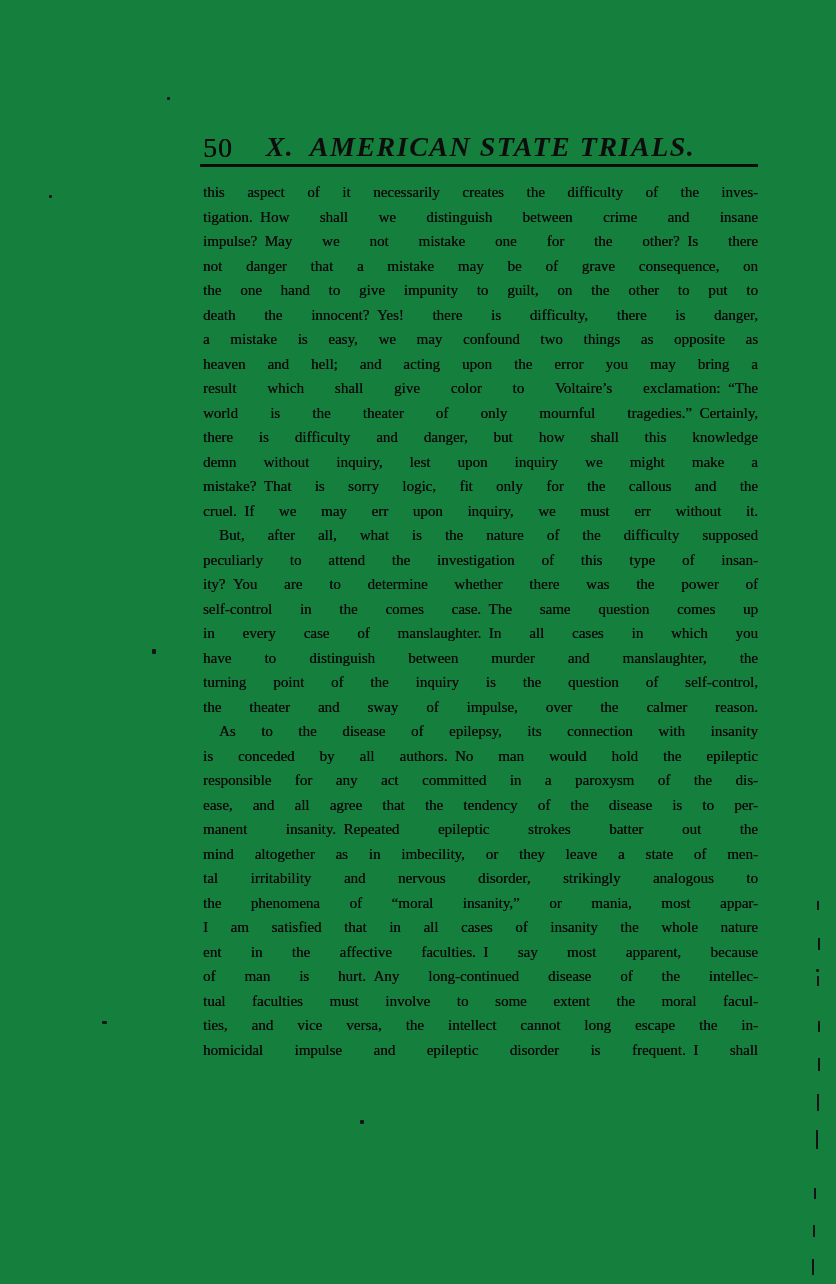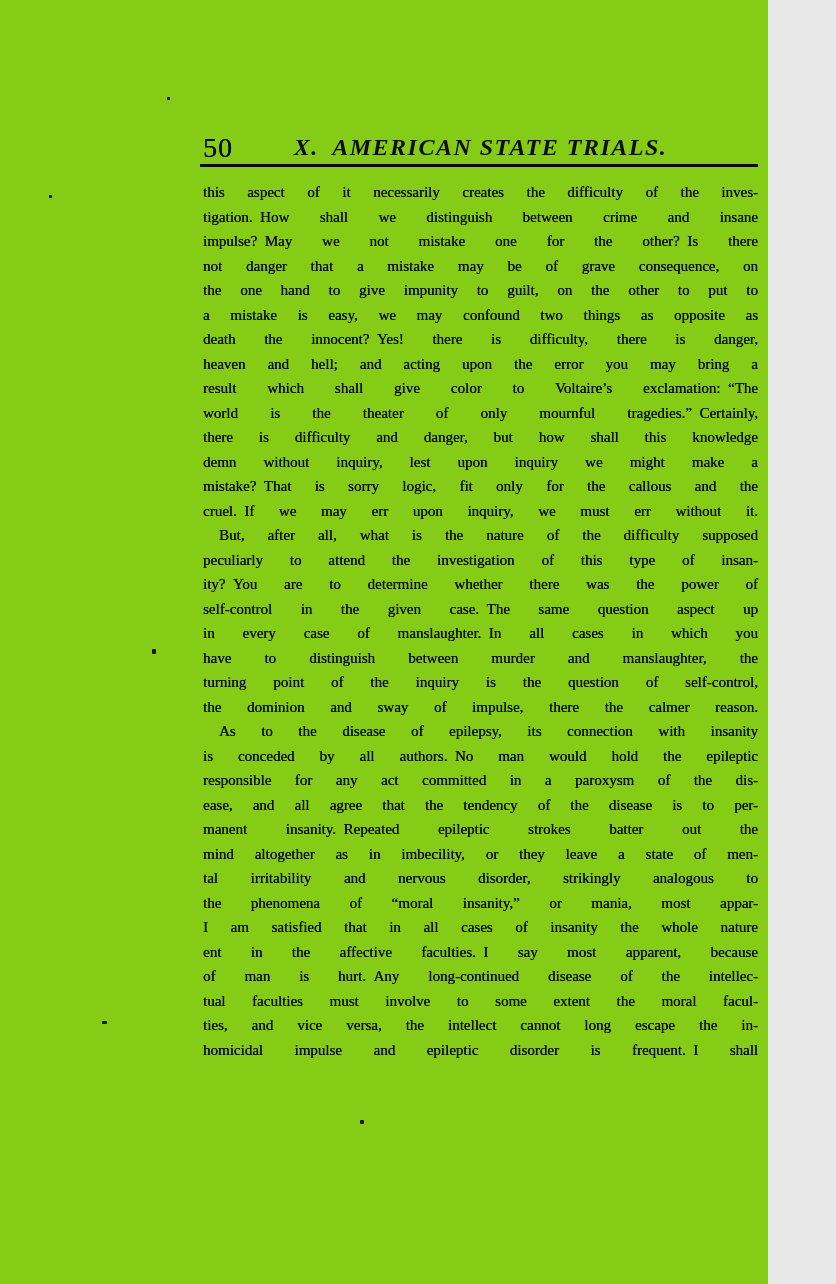--- a/index.html
+++ b/index.html
@@ -5,9 +5,9 @@
   html, body { margin: 0; padding: 0; background: #e8e8e8; }
   .page {
     position: relative;
-    width: 768px;
+    width: 836px;
     height: 1284px;
-    background: #84cc16;
+    background: #15803d;
     overflow: hidden;
     font-family: "Liberation Serif", "DejaVu Serif", serif;
     color: #0d0d0d;

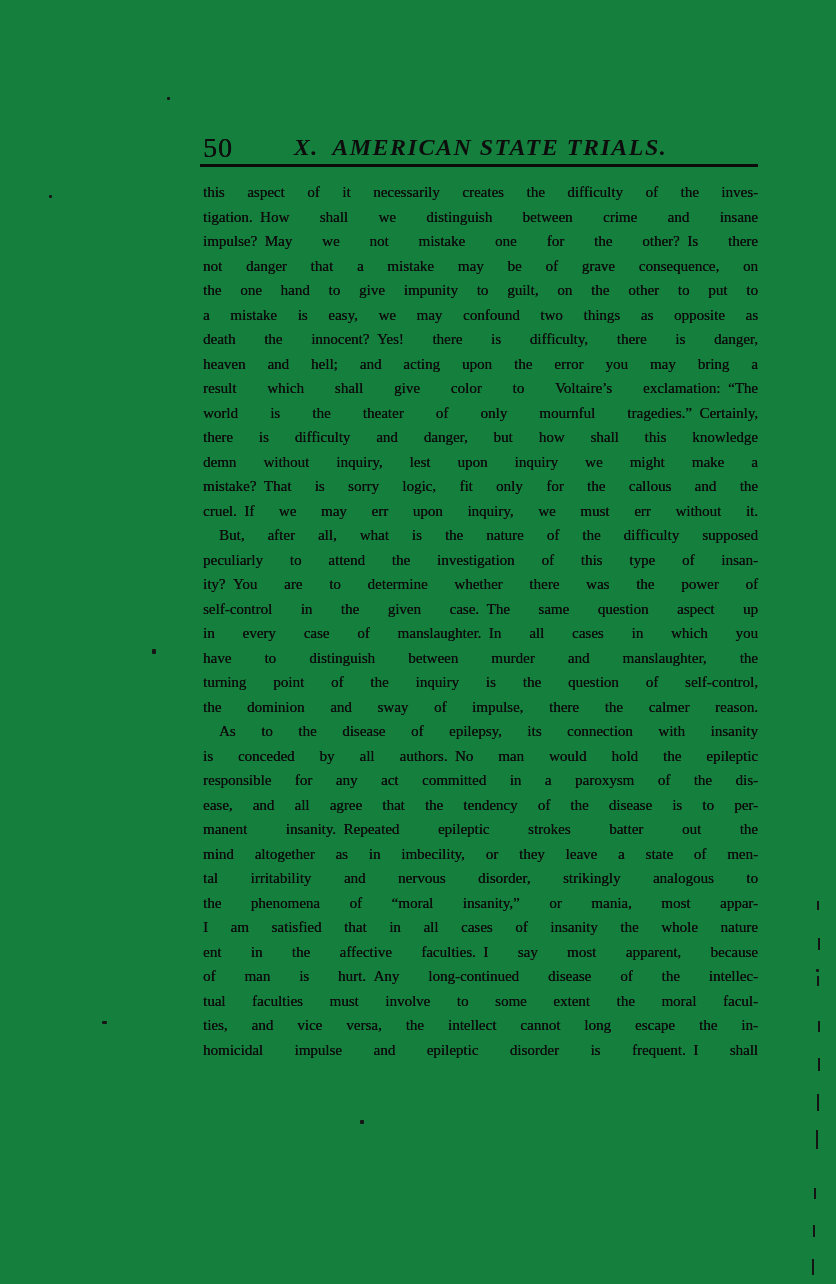--- a/index.html
+++ b/index.html
@@ -35,7 +35,7 @@
     right: 0;
     bottom: 2px;
     text-align: center;
-    font-size: 24px;
+    font-size: 28px;
     line-height: 26px;
     font-style: italic;
     font-weight: bold;

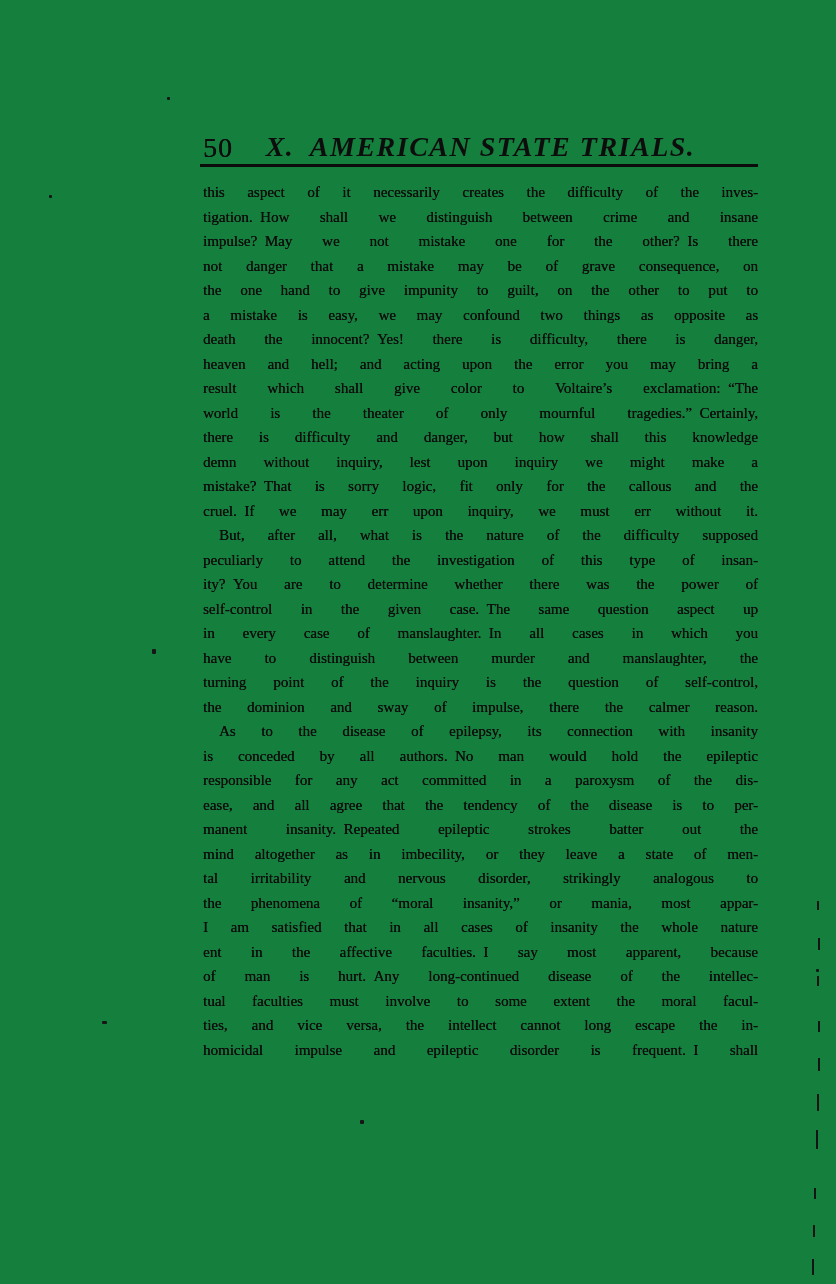--- a/index.html
+++ b/index.html
@@ -100,8 +100,8 @@
         <div class="line">impulse? May we not mistake one for the other? Is there</div>
         <div class="line">not danger that a mistake may be of grave consequence, on</div>
         <div class="line">the one hand to give impunity to guilt, on the other to put to</div>
+        <div class="line">death the innocent? Yes! there is difficulty, there is danger,</div>
         <div class="line">a mistake is easy, we may confound two things as opposite as</div>
-        <div class="line">death the innocent? Yes! there is difficulty, there is danger,</div>
         <div class="line">heaven and hell; and acting upon the error you may bring a</div>
         <div class="line">result which shall give color to Voltaire’s exclamation: “The</div>
         <div class="line">world is the theater of only mournful tragedies.” Certainly,</div>

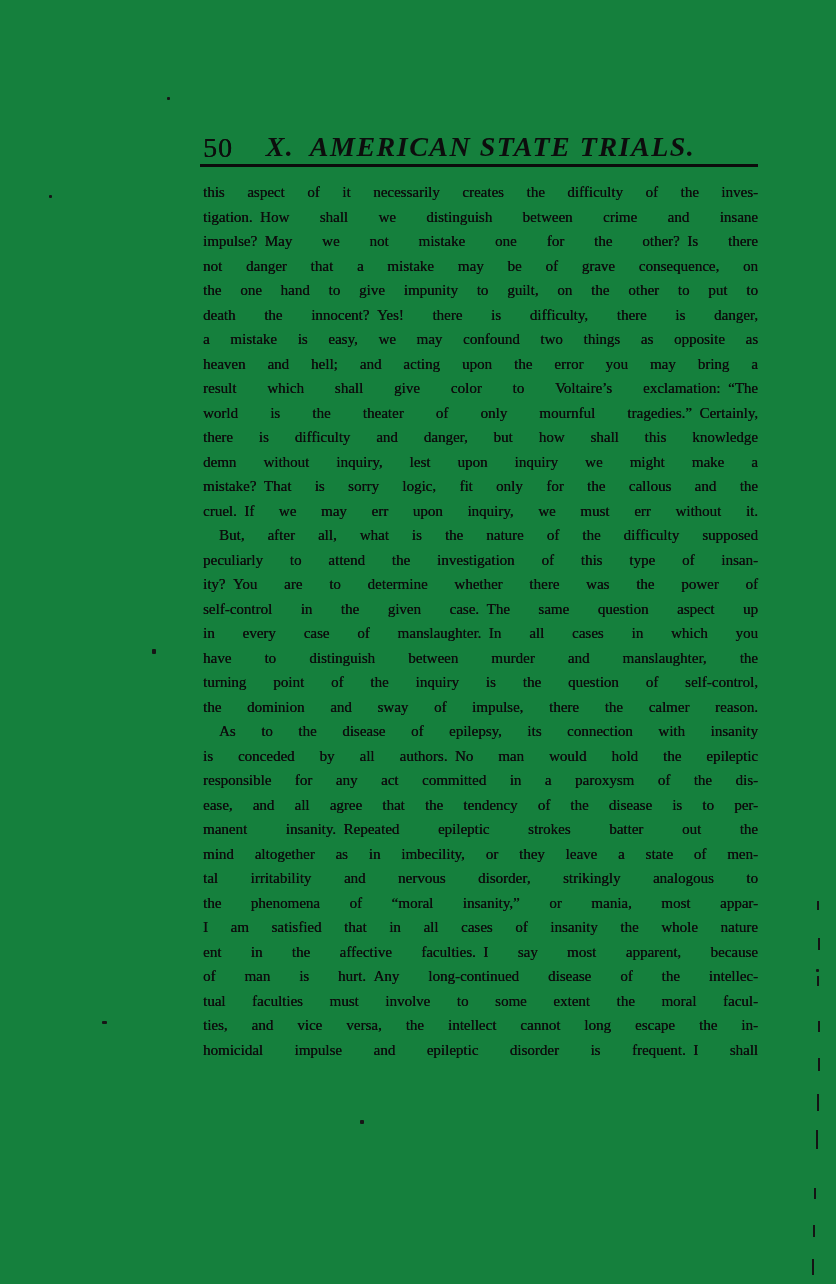--- a/index.html
+++ b/index.html
@@ -114,7 +114,7 @@
         <div class="line indent">But, after all, what is the nature of the difficulty supposed</div>
         <div class="line">peculiarly to attend the investigation of this type of insan-</div>
         <div class="line">ity? You are to determine whether there was the power of</div>
-        <div class="line">self-control in the given case. The same question aspect up</div>
+        <div class="line">self-control in the comes case. The same question comes up</div>
         <div class="line">in every case of manslaughter. In all cases in which you</div>
         <div class="line">have to distinguish between murder and manslaughter, the</div>
         <div class="line">turning point of the inquiry is the question of self-control,</div>

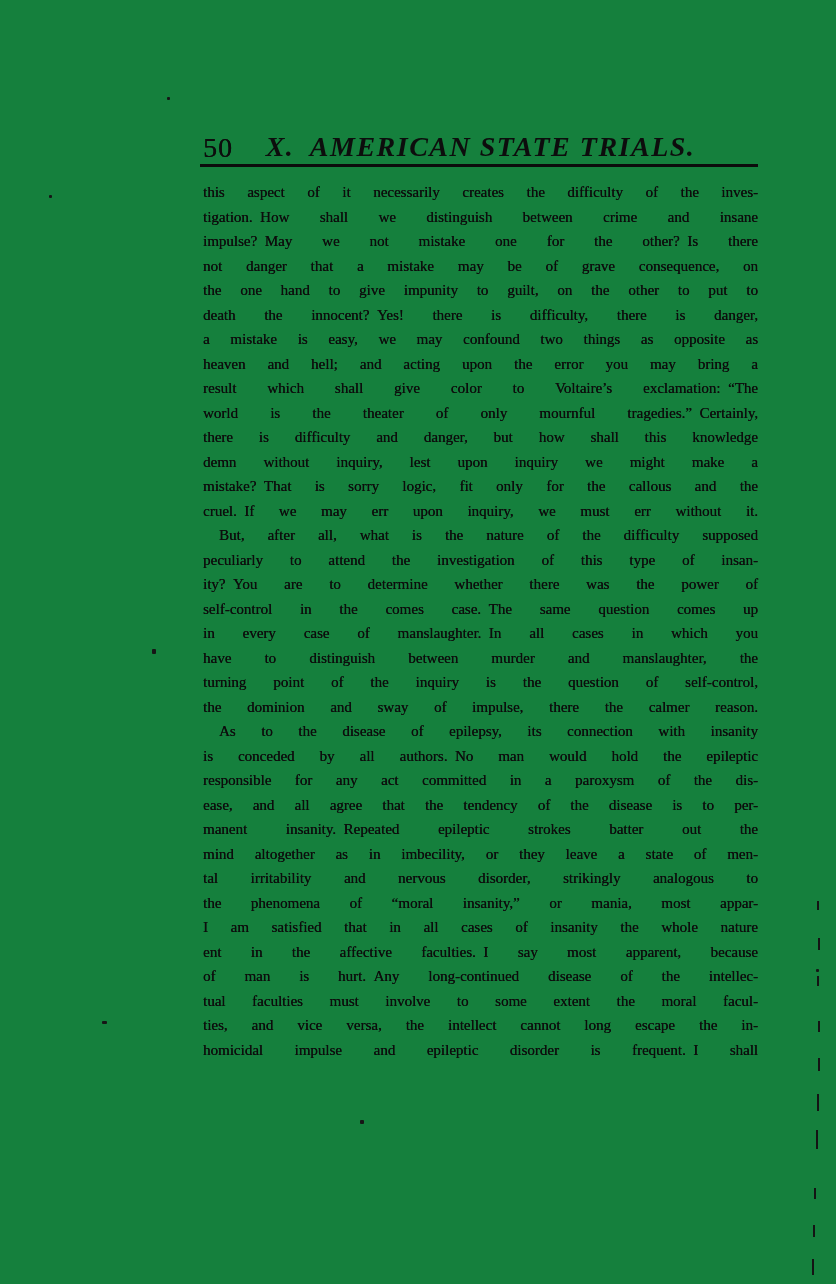--- a/index.html
+++ b/index.html
@@ -118,7 +118,7 @@
         <div class="line">in every case of manslaughter. In all cases in which you</div>
         <div class="line">have to distinguish between murder and manslaughter, the</div>
         <div class="line">turning point of the inquiry is the question of self-control,</div>
-        <div class="line">the dominion and sway of impulse, there the calmer reason.</div>
+        <div class="line">the theater and sway of impulse, over the calmer reason.</div>
       </div>
       <div>
         <div class="line indent">As to the disease of epilepsy, its connection with insanity</div>

